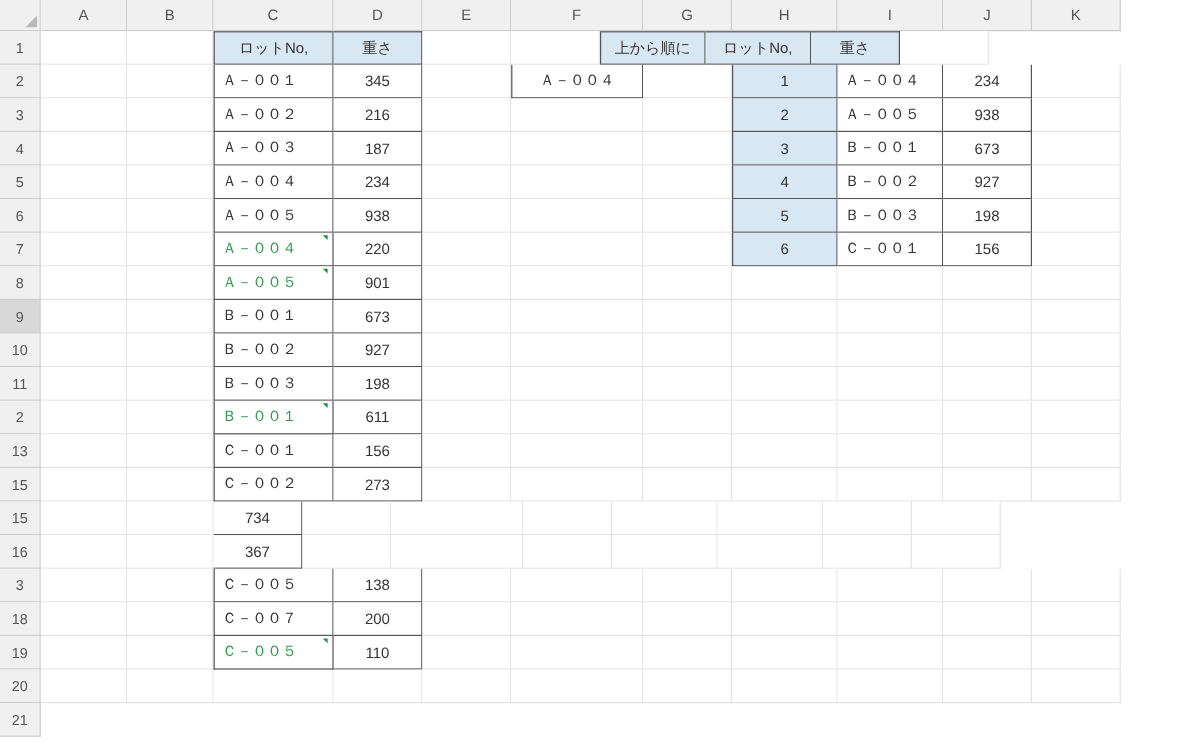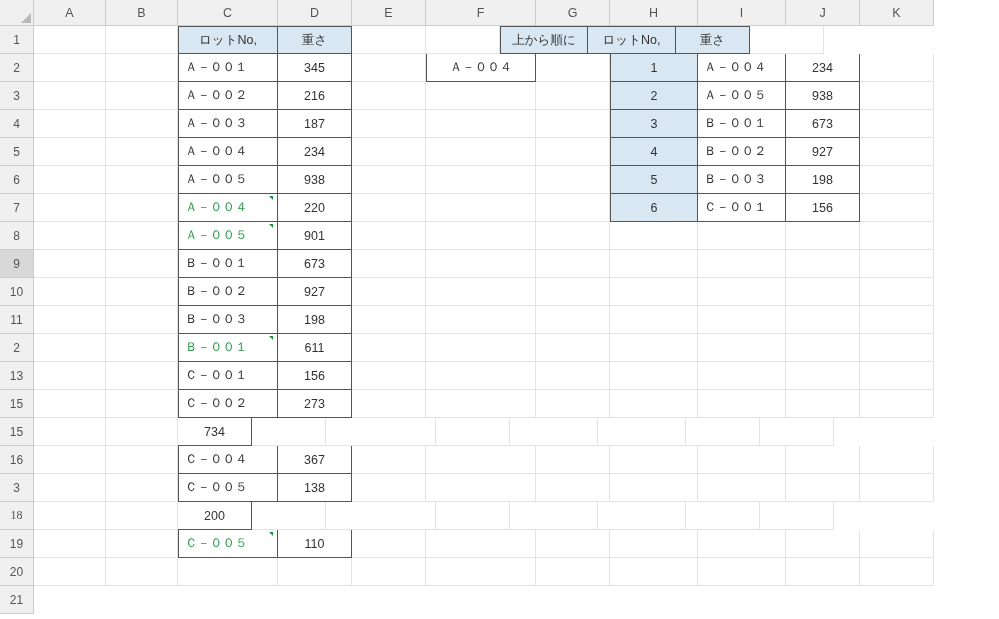--- a/index.html
+++ b/index.html
@@ -337,7 +337,6 @@
       <div class="grow">
         <div class="cell" style="width: 72px; height: 28px;"></div>
         <div class="cell" style="width: 72px; height: 28px;"></div>
-        <div class="cell b-l b-r b-b" style="width: 100px; height: 28px;">Ｃ－００４</div>
         <div class="cell num b-r b-b" style="width: 74px; height: 28px;">367</div>
         <div class="cell" style="width: 74px; height: 28px;"></div>
         <div class="cell" style="width: 110px; height: 28px;"></div>

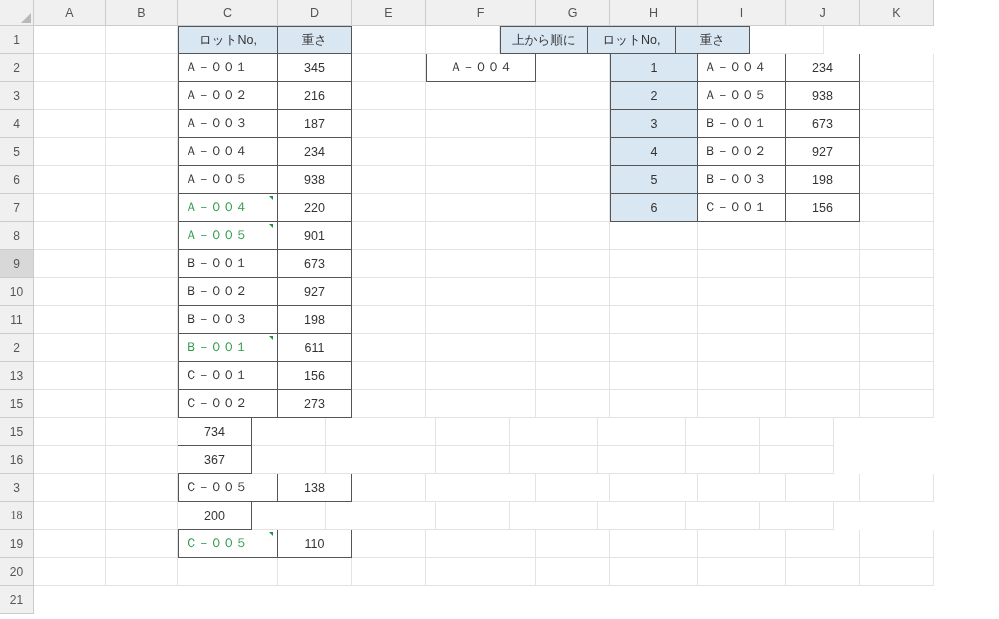--- a/index.html
+++ b/index.html
@@ -135,7 +135,7 @@
       <div class="rowh" style="height: 28px;">15</div>
       <div class="rowh" style="height: 28px;">16</div>
       <div class="rowh" style="height: 28px;">3</div>
-      <div class="rowh" style="height: 28px; font-family: Liberation Serif, serif;">18</div>
+      <div class="rowh" style="height: 28px;">18</div>
       <div class="rowh" style="height: 28px;">19</div>
       <div class="rowh" style="height: 28px;">20</div>
       <div class="rowh" style="height: 28px;">21</div>

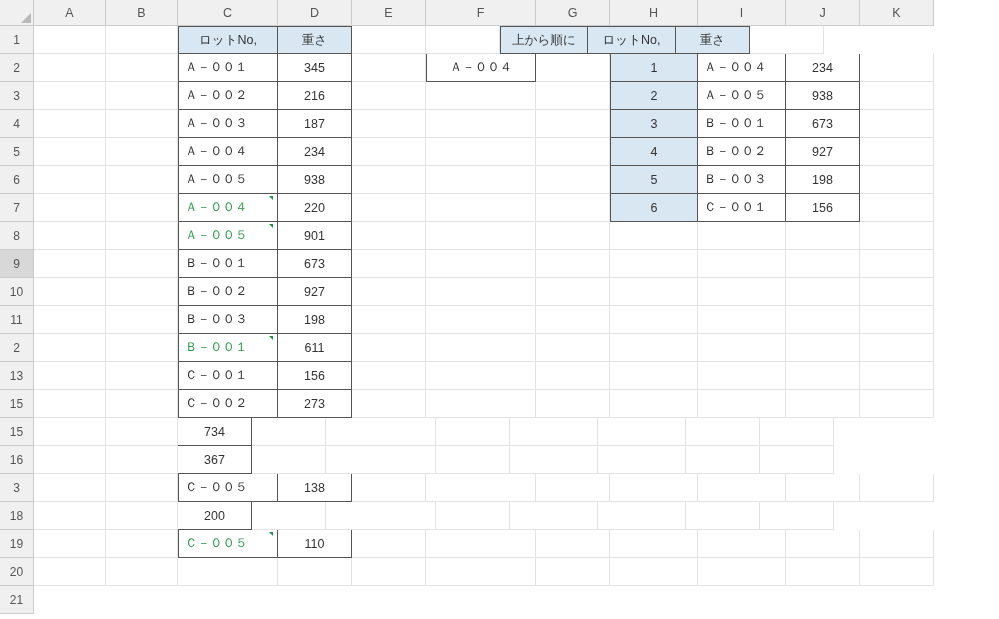--- a/index.html
+++ b/index.html
@@ -362,6 +362,7 @@
       <div class="grow">
         <div class="cell" style="width: 72px; height: 28px;"></div>
         <div class="cell" style="width: 72px; height: 28px;"></div>
+        <div class="cell b-l b-r b-b" style="width: 100px; height: 28px;">Ｃ－００７</div>
         <div class="cell num b-r b-b" style="width: 74px; height: 28px;">200</div>
         <div class="cell" style="width: 74px; height: 28px;"></div>
         <div class="cell" style="width: 110px; height: 28px;"></div>

